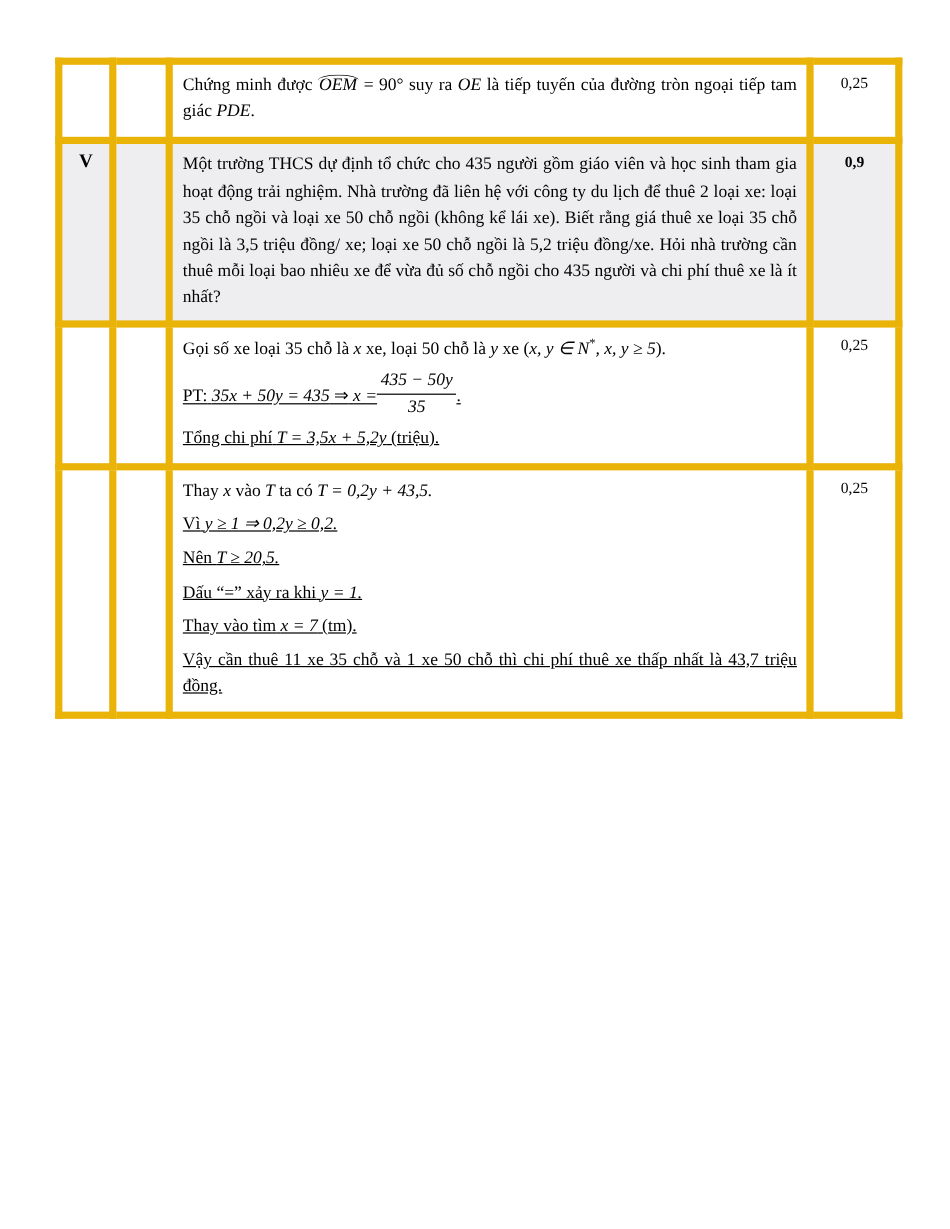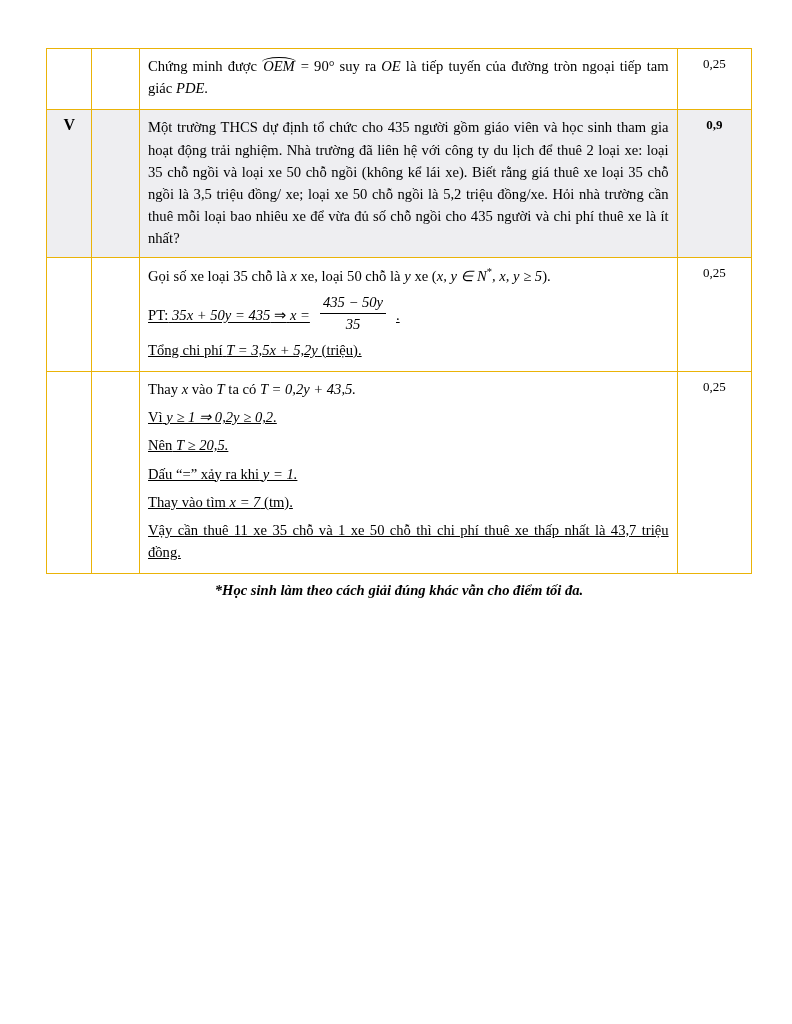--- a/index.html
+++ b/index.html
@@ -26,7 +26,7 @@
     table-layout: fixed;
   }
   table.answer-table td {
-    border: 1px solid #eab308;
+    border: 6px solid #eab308;
     vertical-align: top;
     padding: 6px 8px 8px 8px;
   }

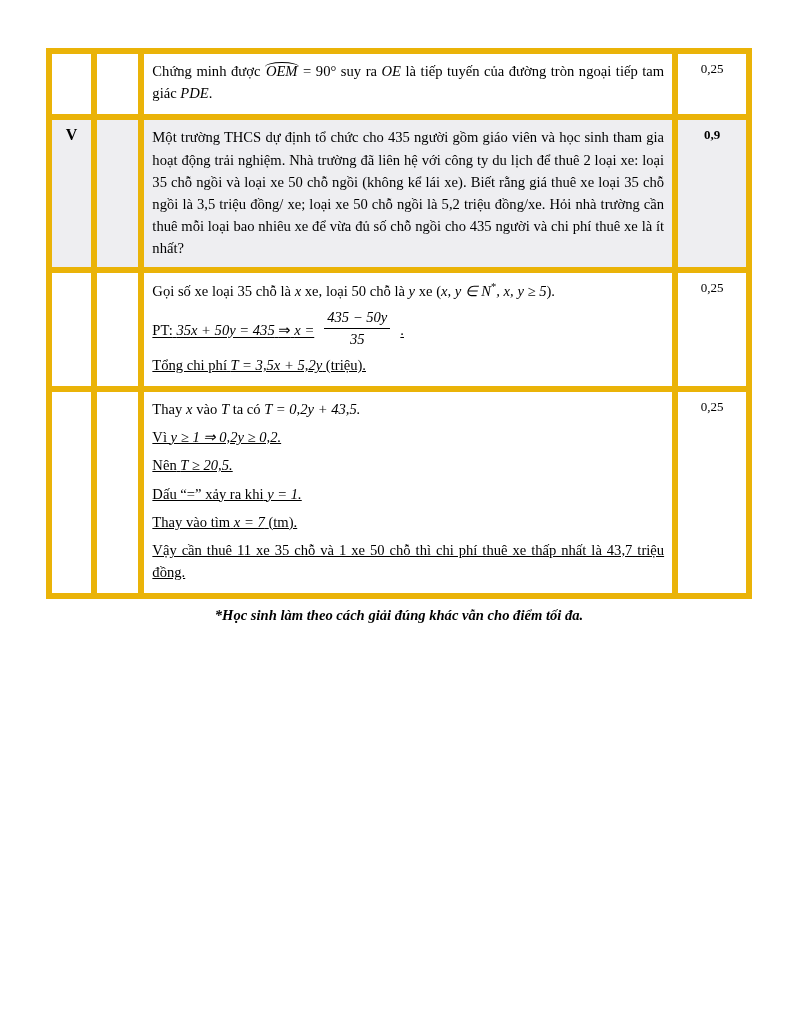--- a/index.html
+++ b/index.html
@@ -79,7 +79,7 @@
     vertical-align: -0.55em;
     text-align: center;
     font-style: italic;
-    margin: 0 10px;
+    margin: 0 0;
   }
   .frac .num {
     display: block;

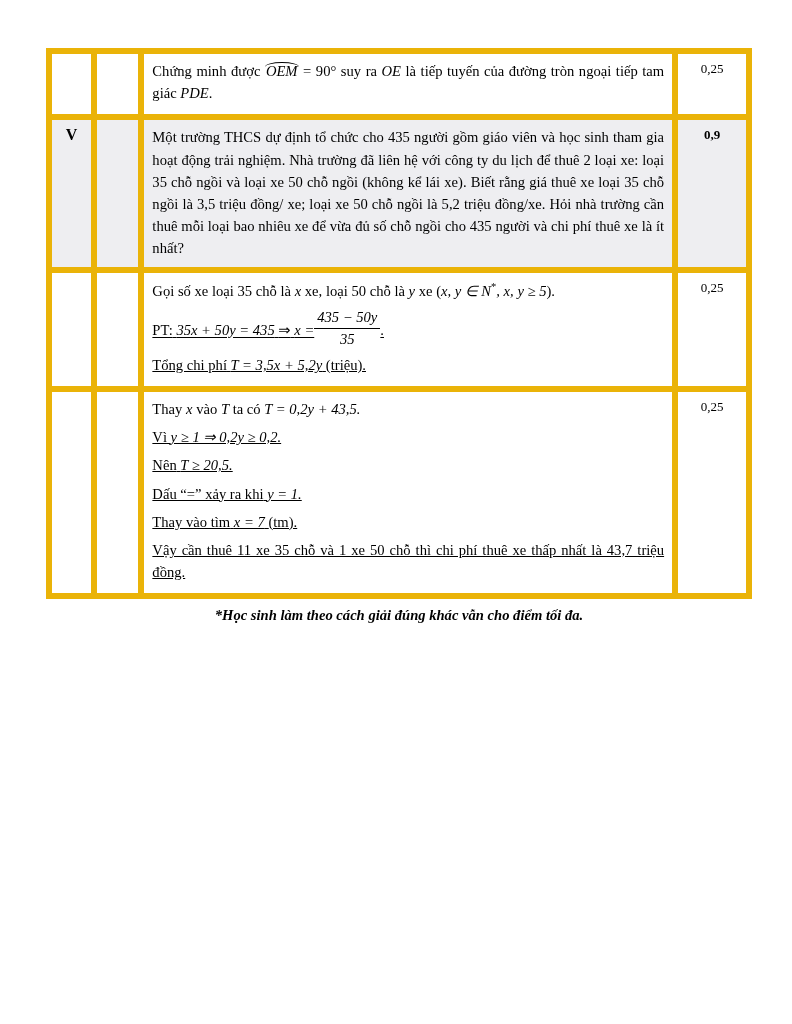--- a/index.html
+++ b/index.html
@@ -226,7 +226,6 @@
     </tbody>
   </table>
 
-  <div class="note">*Học sinh làm theo cách giải đúng khác vẫn cho điểm tối đa.</div>
 
 </div>
 

